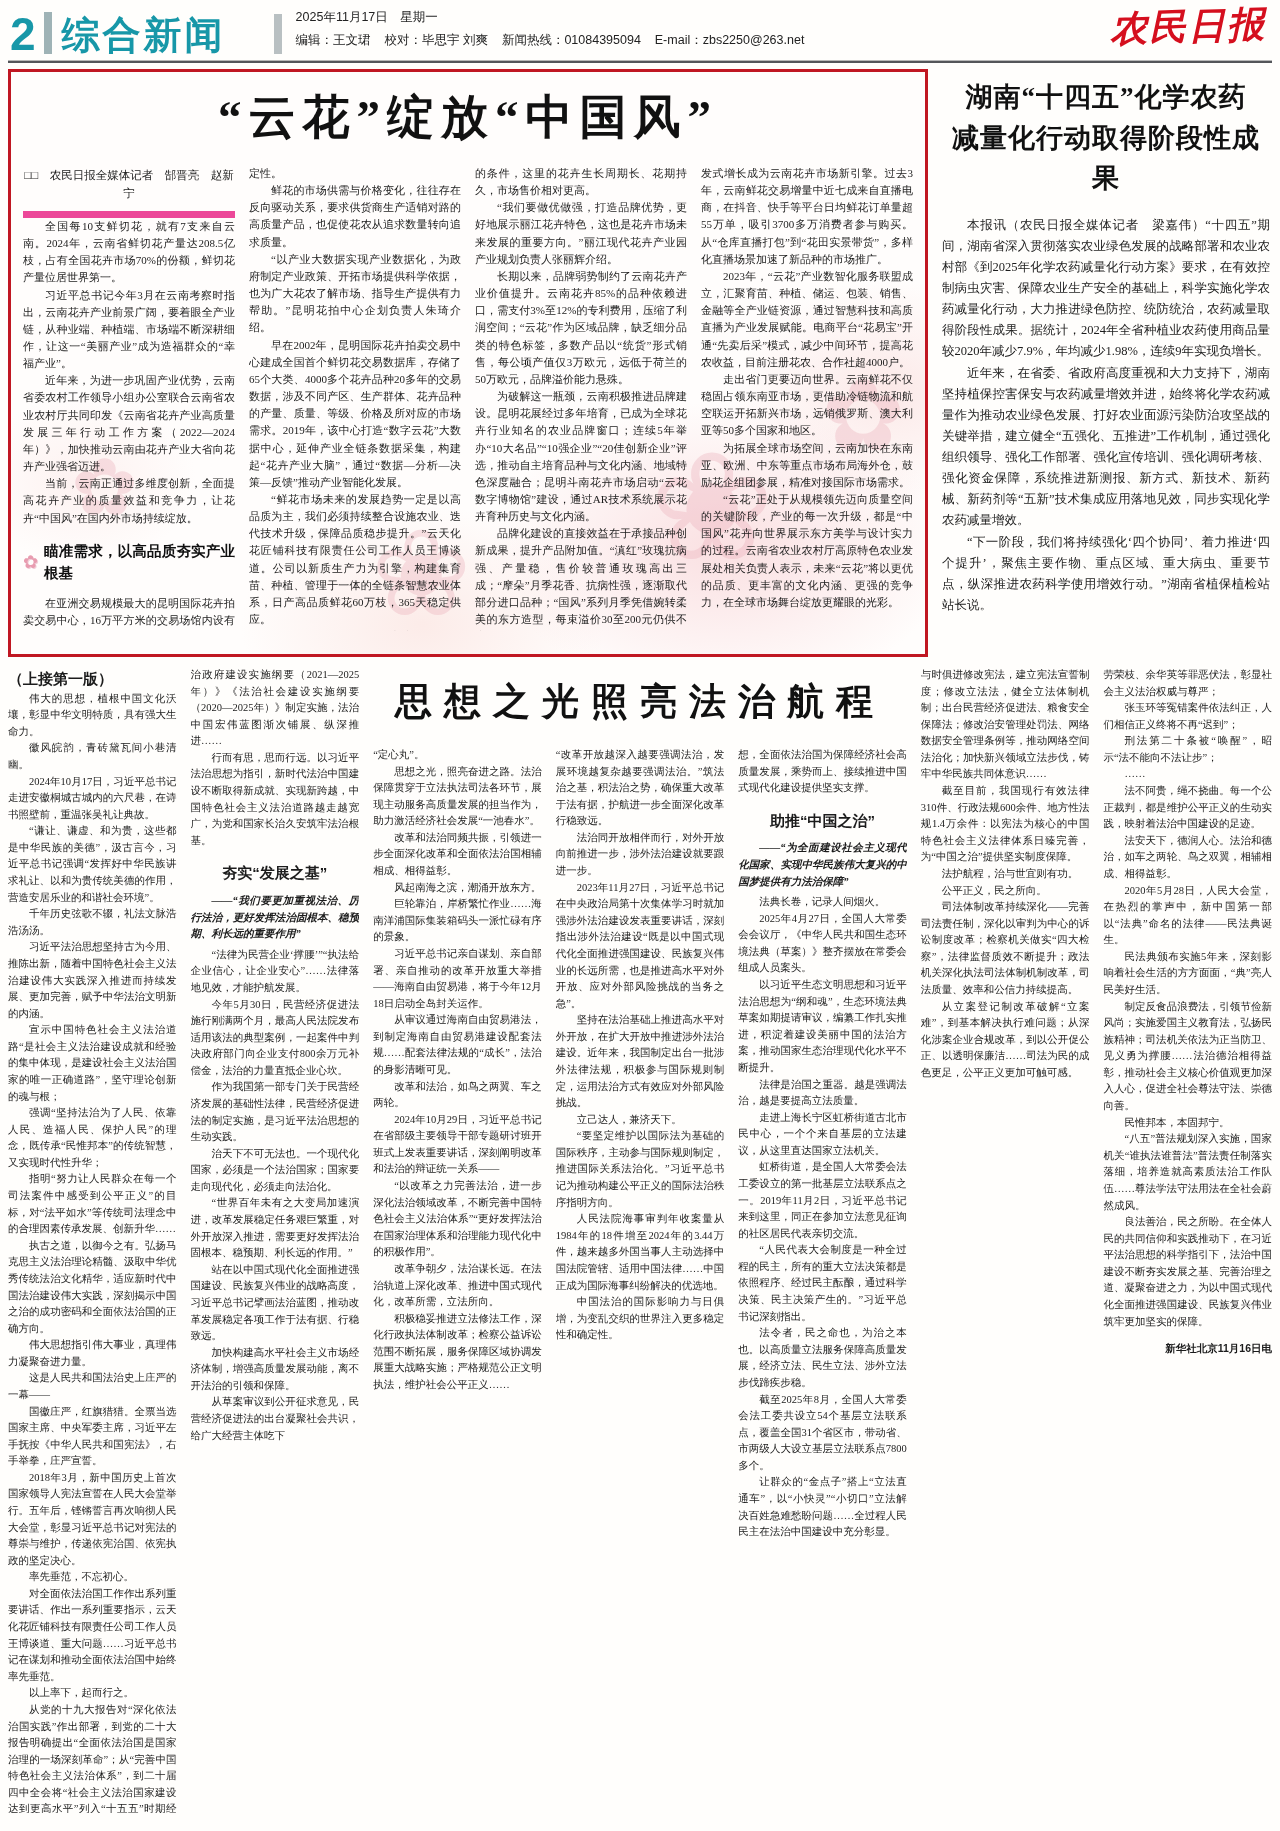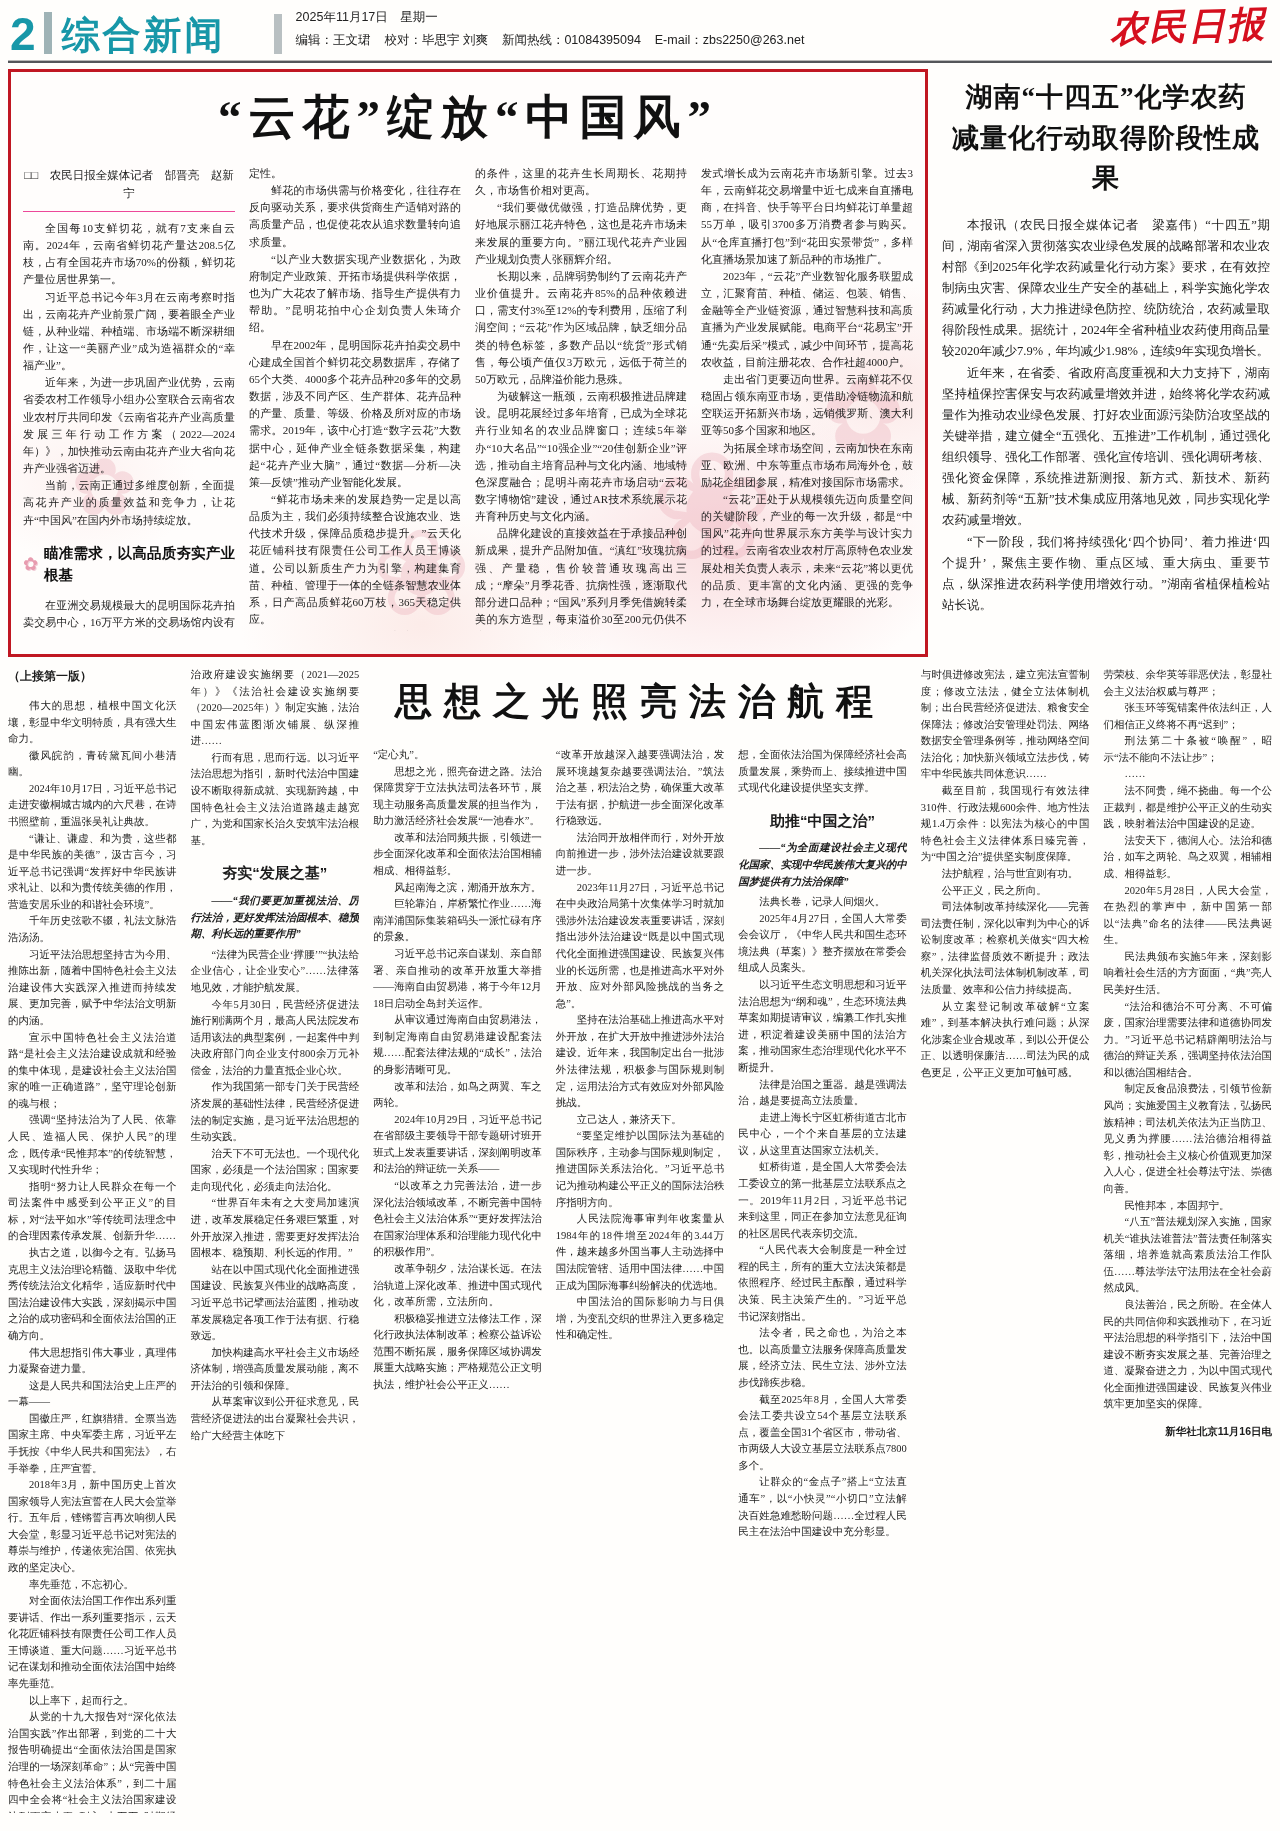--- a/index.html
+++ b/index.html
@@ -34,7 +34,7 @@
   .article-column { flex:1 1 0; font-size:11px; line-height:1.56; text-align:justify; overflow:hidden; }
   .blk-p { text-indent:2em; }
   .blk-cont { text-indent:0; }
-  .blk-byline { text-align:center; font-size:11.5px; border-bottom:1px solid #ec4899; padding:2px 0 8px; margin-bottom:8px; }
+  .blk-byline { text-align:center; font-size:11.5px; border-bottom:7px solid #ec4899; padding:2px 0 8px; }
   .blk-h { font-family:"Liberation Sans","DejaVu Sans",sans-serif; font-weight:bold; font-size:14.5px; color:#101010; display:flex; align-items:center; gap:6px; margin:13px 0 10px; }
   .flower-icon { color:#e89cb0; font-size:18px; line-height:1; text-shadow:1px 1px 0 rgba(214,120,150,0.35); }
   .blk-h2 { font-family:"Liberation Sans","DejaVu Sans",sans-serif; font-weight:bold; font-size:15px; text-align:center; margin:12px 0 8px; }

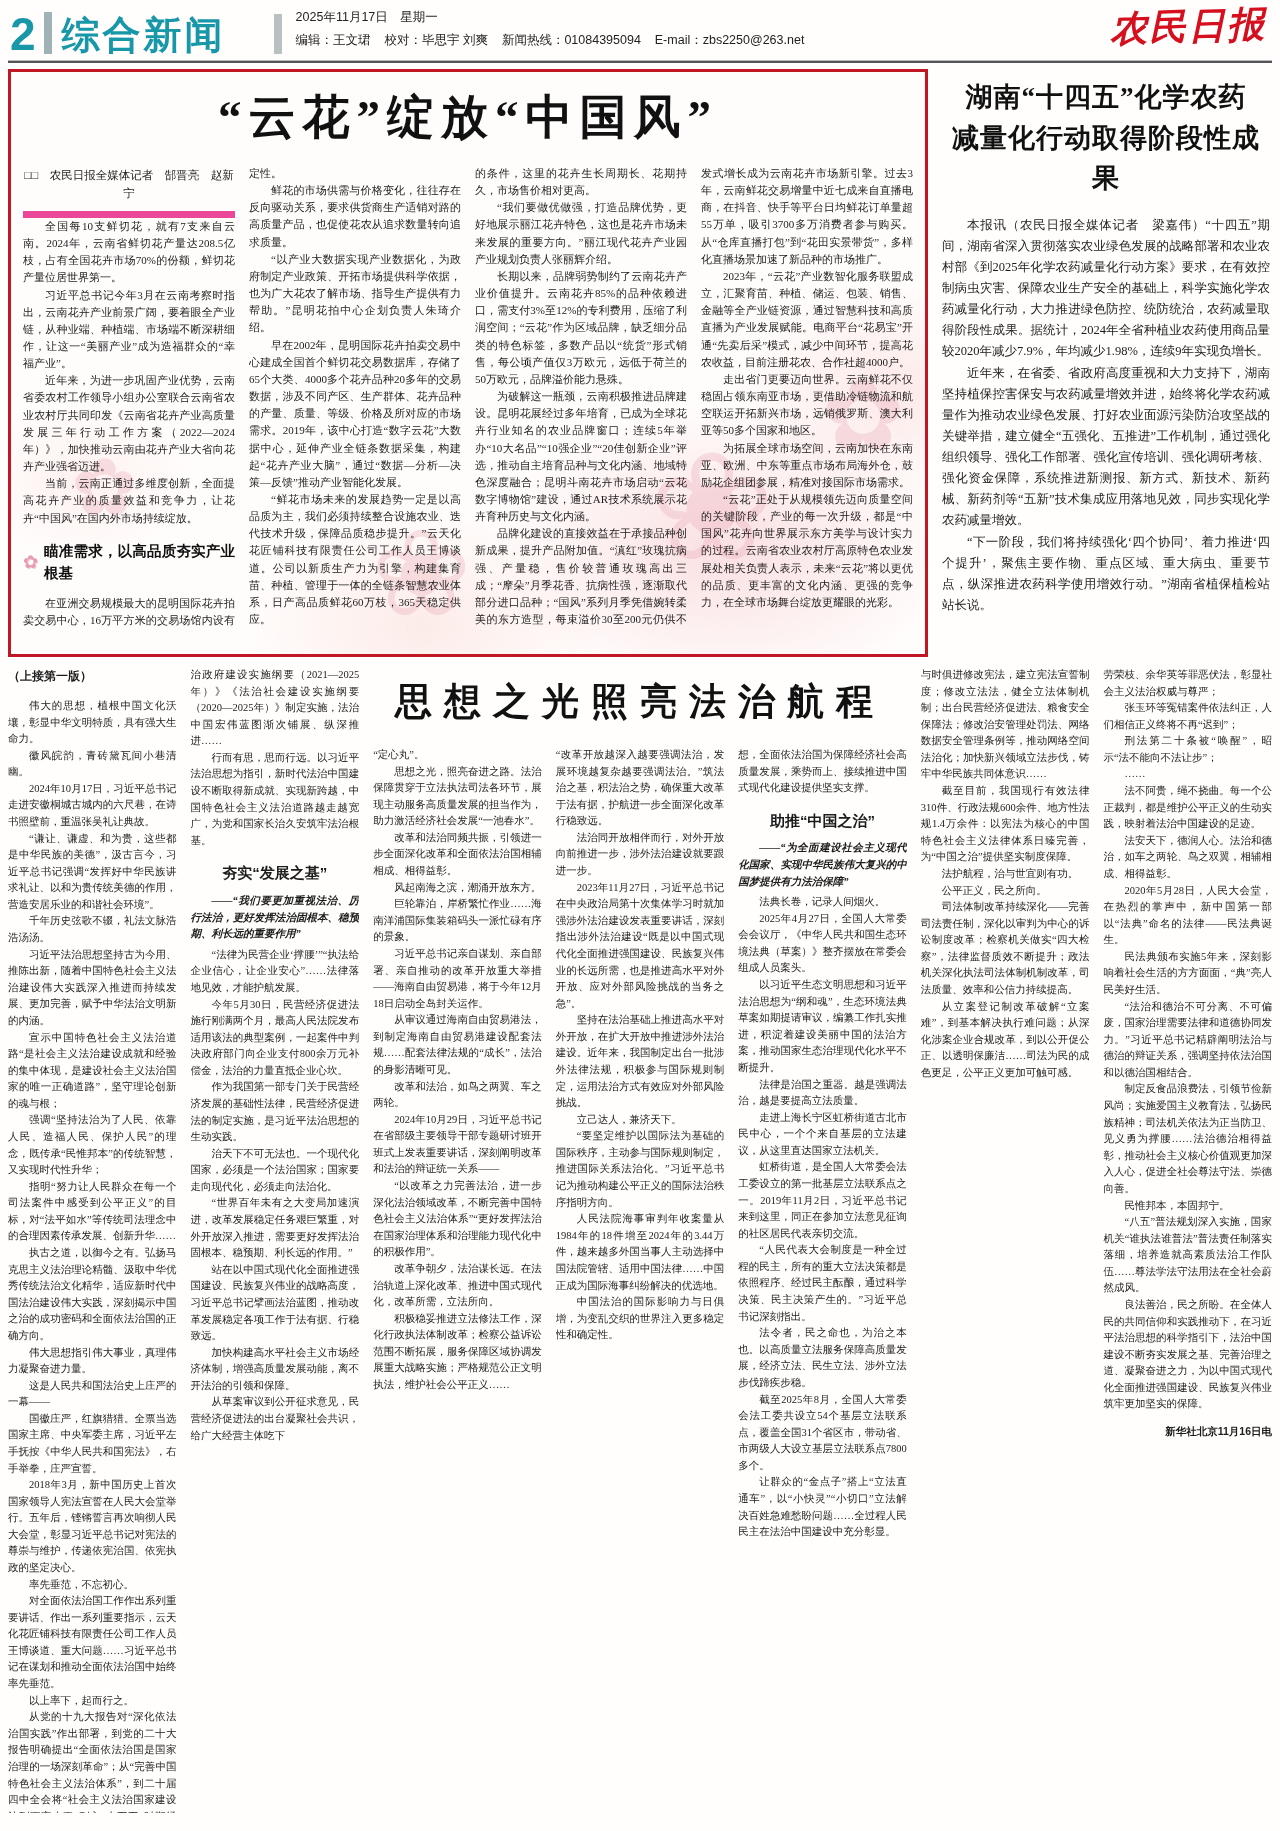--- a/index.html
+++ b/index.html
@@ -39,7 +39,7 @@
   .flower-icon { color:#e89cb0; font-size:18px; line-height:1; text-shadow:1px 1px 0 rgba(214,120,150,0.35); }
   .blk-h2 { font-family:"Liberation Sans","DejaVu Sans",sans-serif; font-weight:bold; font-size:15px; text-align:center; margin:12px 0 8px; }
   .blk-quote { font-style:italic; font-weight:bold; text-indent:2em; margin-bottom:4px; }
-  .blk-lead { font-family:"Liberation Sans","DejaVu Sans",sans-serif; font-weight:bold; font-size:12px; margin-bottom:12px; }
+  .blk-lead { font-family:"Liberation Sans","DejaVu Sans",sans-serif; font-weight:bold; font-size:15px; margin-bottom:0; }
   .blk-end { text-align:right; font-family:"Liberation Sans","DejaVu Sans",sans-serif; font-weight:bold; margin-top:10px; }
   
   .side-article { flex:1; padding:2px 2px 0; overflow:hidden; }

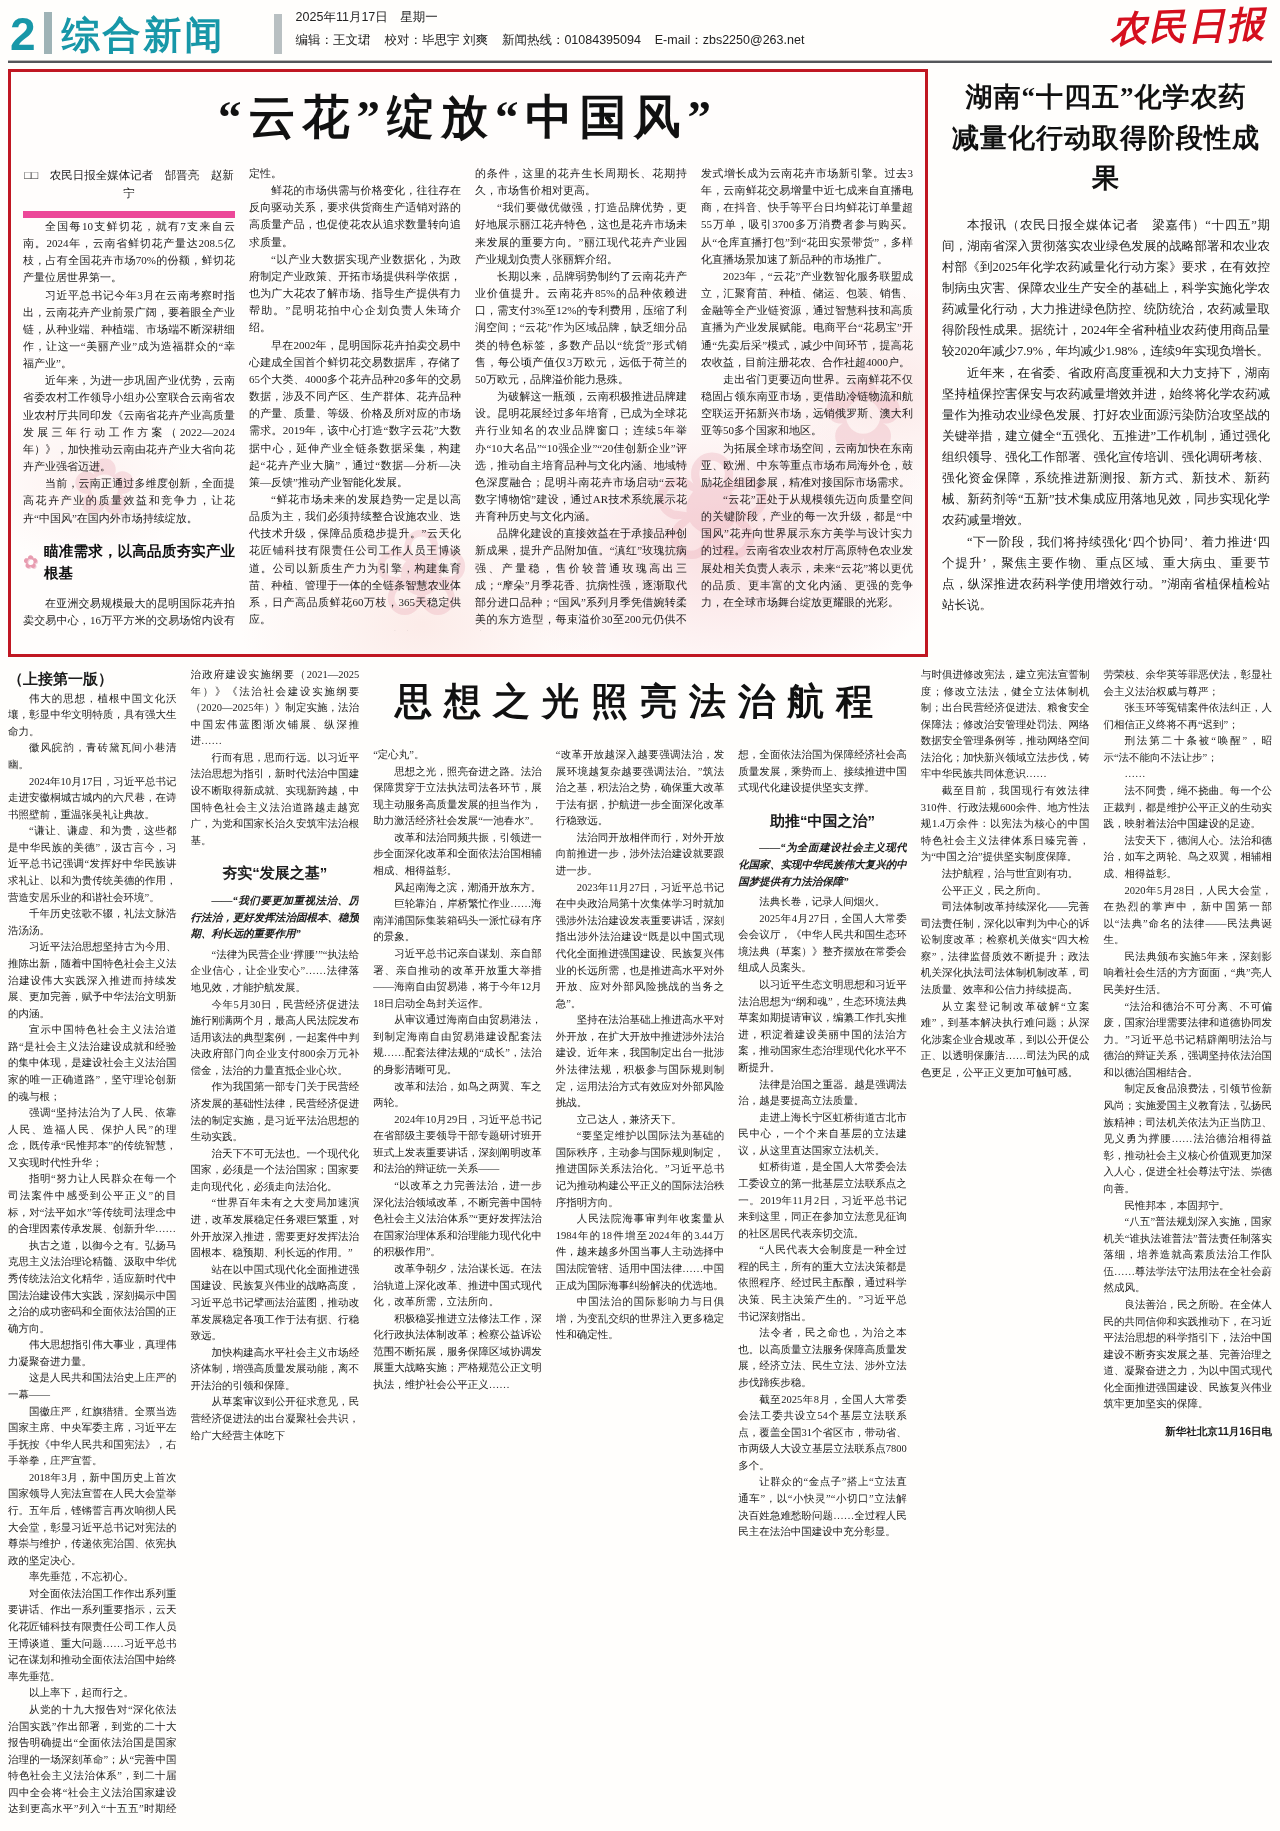--- a/index.html
+++ b/index.html
@@ -226,7 +226,6 @@
         <p class="blk-p">法安天下，德润人心。法治和德治，如车之两轮、鸟之双翼，相辅相成、相得益彰。</p>
         <p class="blk-p">2020年5月28日，人民大会堂，在热烈的掌声中，新中国第一部以“法典”命名的法律——民法典诞生。</p>
         <p class="blk-p">民法典颁布实施5年来，深刻影响着社会生活的方方面面，“典”亮人民美好生活。</p>
-        <p class="blk-p">“法治和德治不可分离、不可偏废，国家治理需要法律和道德协同发力。”习近平总书记精辟阐明法治与德治的辩证关系，强调坚持依法治国和以德治国相结合。</p>
         <p class="blk-p">制定反食品浪费法，引领节俭新风尚；实施爱国主义教育法，弘扬民族精神；司法机关依法为正当防卫、见义勇为撑腰……法治德治相得益彰，推动社会主义核心价值观更加深入人心，促进全社会尊法守法、崇德向善。</p>
         <p class="blk-p">民惟邦本，本固邦宁。</p>
         <p class="blk-p">“八五”普法规划深入实施，国家机关“谁执法谁普法”普法责任制落实落细，培养造就高素质法治工作队伍……尊法学法守法用法在全社会蔚然成风。</p>

